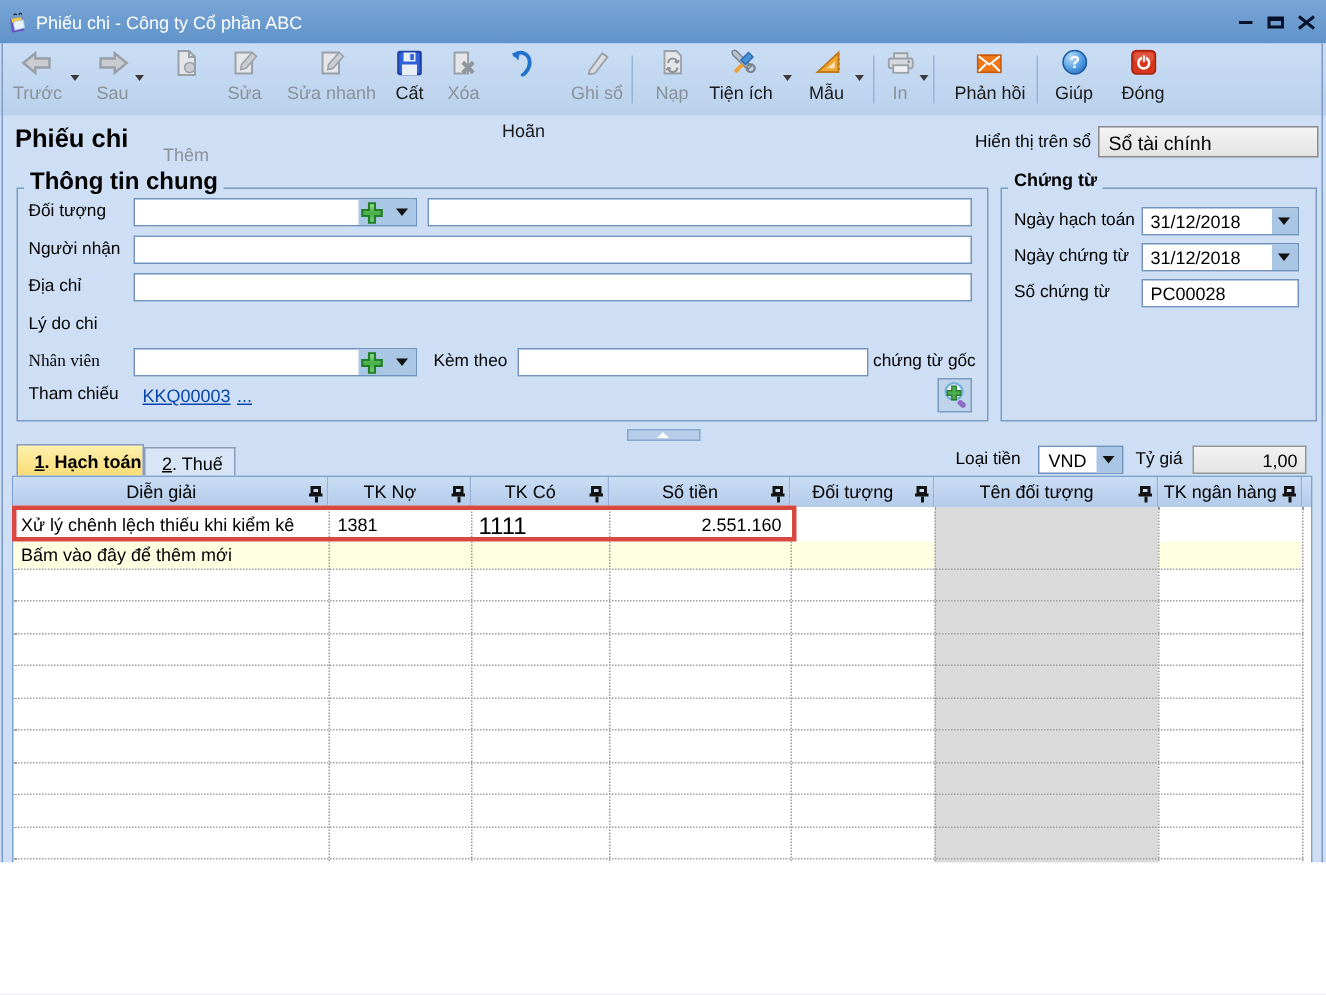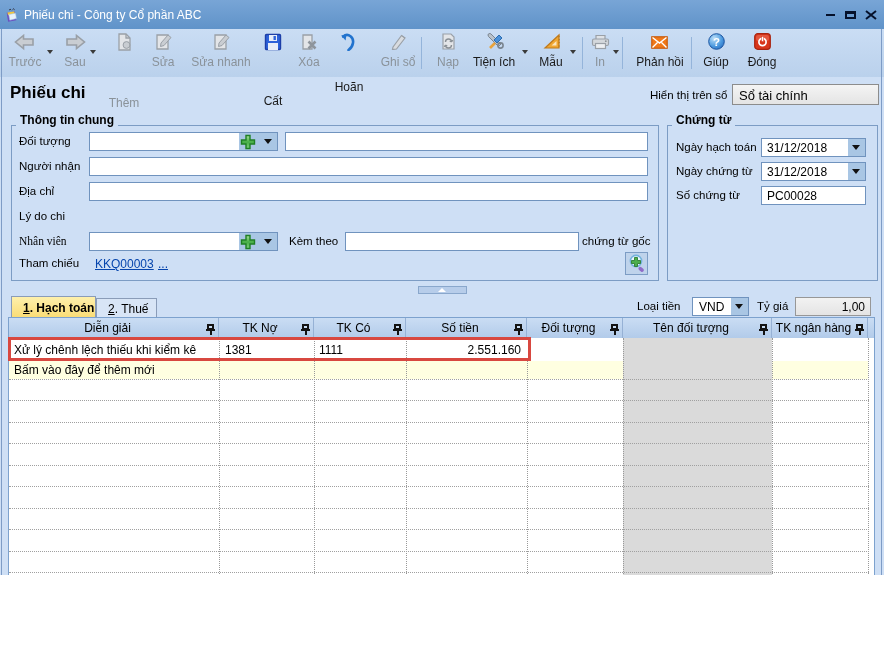--- a/index.html
+++ b/index.html
@@ -132,7 +132,7 @@
 <div class="tbtxt gray" style="left:124px;margin-top:41px;">Thêm</div>
 <div class="tbtxt gray" style="left:163px;">Sửa</div>
 <div class="tbtxt gray" style="left:221px;">Sửa nhanh</div>
-<div class="tbtxt blk" style="left:273px;margin-top:39px;">Cất</div>
+<div class="tbtxt blk" style="left:273px;">Cất</div>
 <div class="tbtxt gray" style="left:309px;">Xóa</div>
 <div class="tbtxt blk" style="left:349px;margin-top:25px;">Hoãn</div>
 <div class="tbtxt gray" style="left:398px;">Ghi sổ</div>

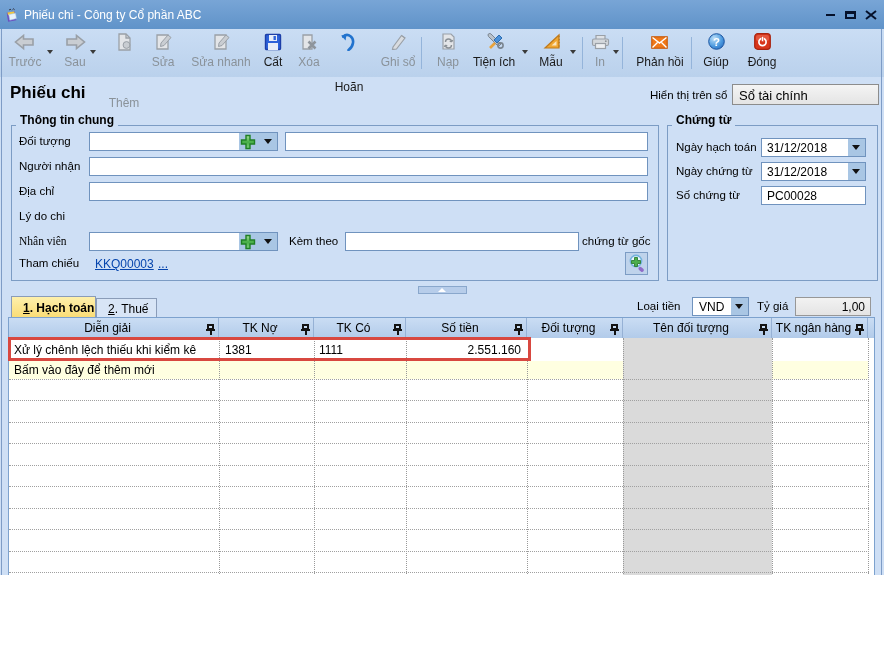--- a/index.html
+++ b/index.html
@@ -156,7 +156,7 @@
 <div class="abs" style="left:732px;top:84px;width:147px;height:21px;background:linear-gradient(#F4F4F4,#E4E4E4);border:1px solid #8C8C8C;box-sizing:border-box;font-size:13px;padding:3px 0 0 6px;">Sổ tài chính</div>
 
 <div class="abs" style="left:11px;top:125px;width:646px;height:154px;border:1px solid #7C9CC4;"></div>
-<div class="abs" style="left:16px;top:113px;background:#CEDFF5;padding:0 4px;font-size:12px;font-weight:bold;">Thông tin chung</div>
+<div class="abs" style="left:16px;top:113px;background:#CEDFF5;padding:0 4px;font-size:16px;font-weight:bold;">Thông tin chung</div>
 <div class="lbl" style="left:19px;top:135px;">Đối tượng</div>
 <div class="tb" style="left:89px;top:132px;width:189px;height:19px;">
       <div class="plusbtn"></div>

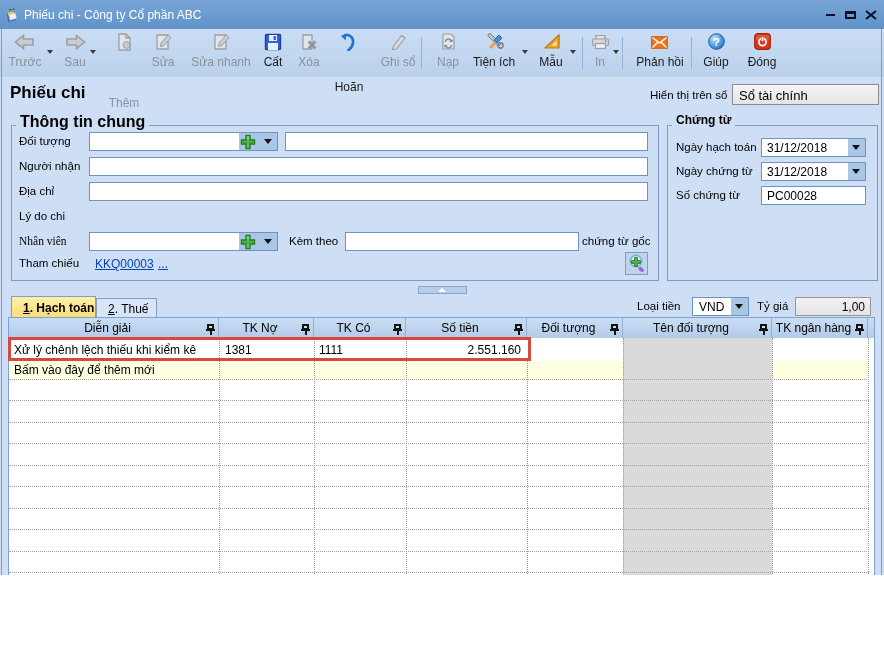--- a/index.html
+++ b/index.html
@@ -269,7 +269,7 @@
   <div class="vline" style="left:406px;top:341px;height:17px;"></div>
   <div class="abs" style="left:14px;top:343px;font-size:12px;">Xử lý chênh lệch thiếu khi kiểm kê</div>
   <div class="abs" style="left:225px;top:343px;font-size:12px;">1381</div>
-  <div class="abs" style="left:319px;top:343px;font-size:12px;">1111</div>
+  <div class="abs" style="left:319px;top:343px;font-size:16px;">1111</div>
   <div class="abs" style="left:406px;top:343px;width:115px;font-size:12px;text-align:right;">2.551.160</div>
 
   <div class="abs" style="left:9px;top:594px;width:865px;height:19px;background:#EBEBE6;border-top:1px solid #7DA2CE;box-sizing:border-box;"></div>

